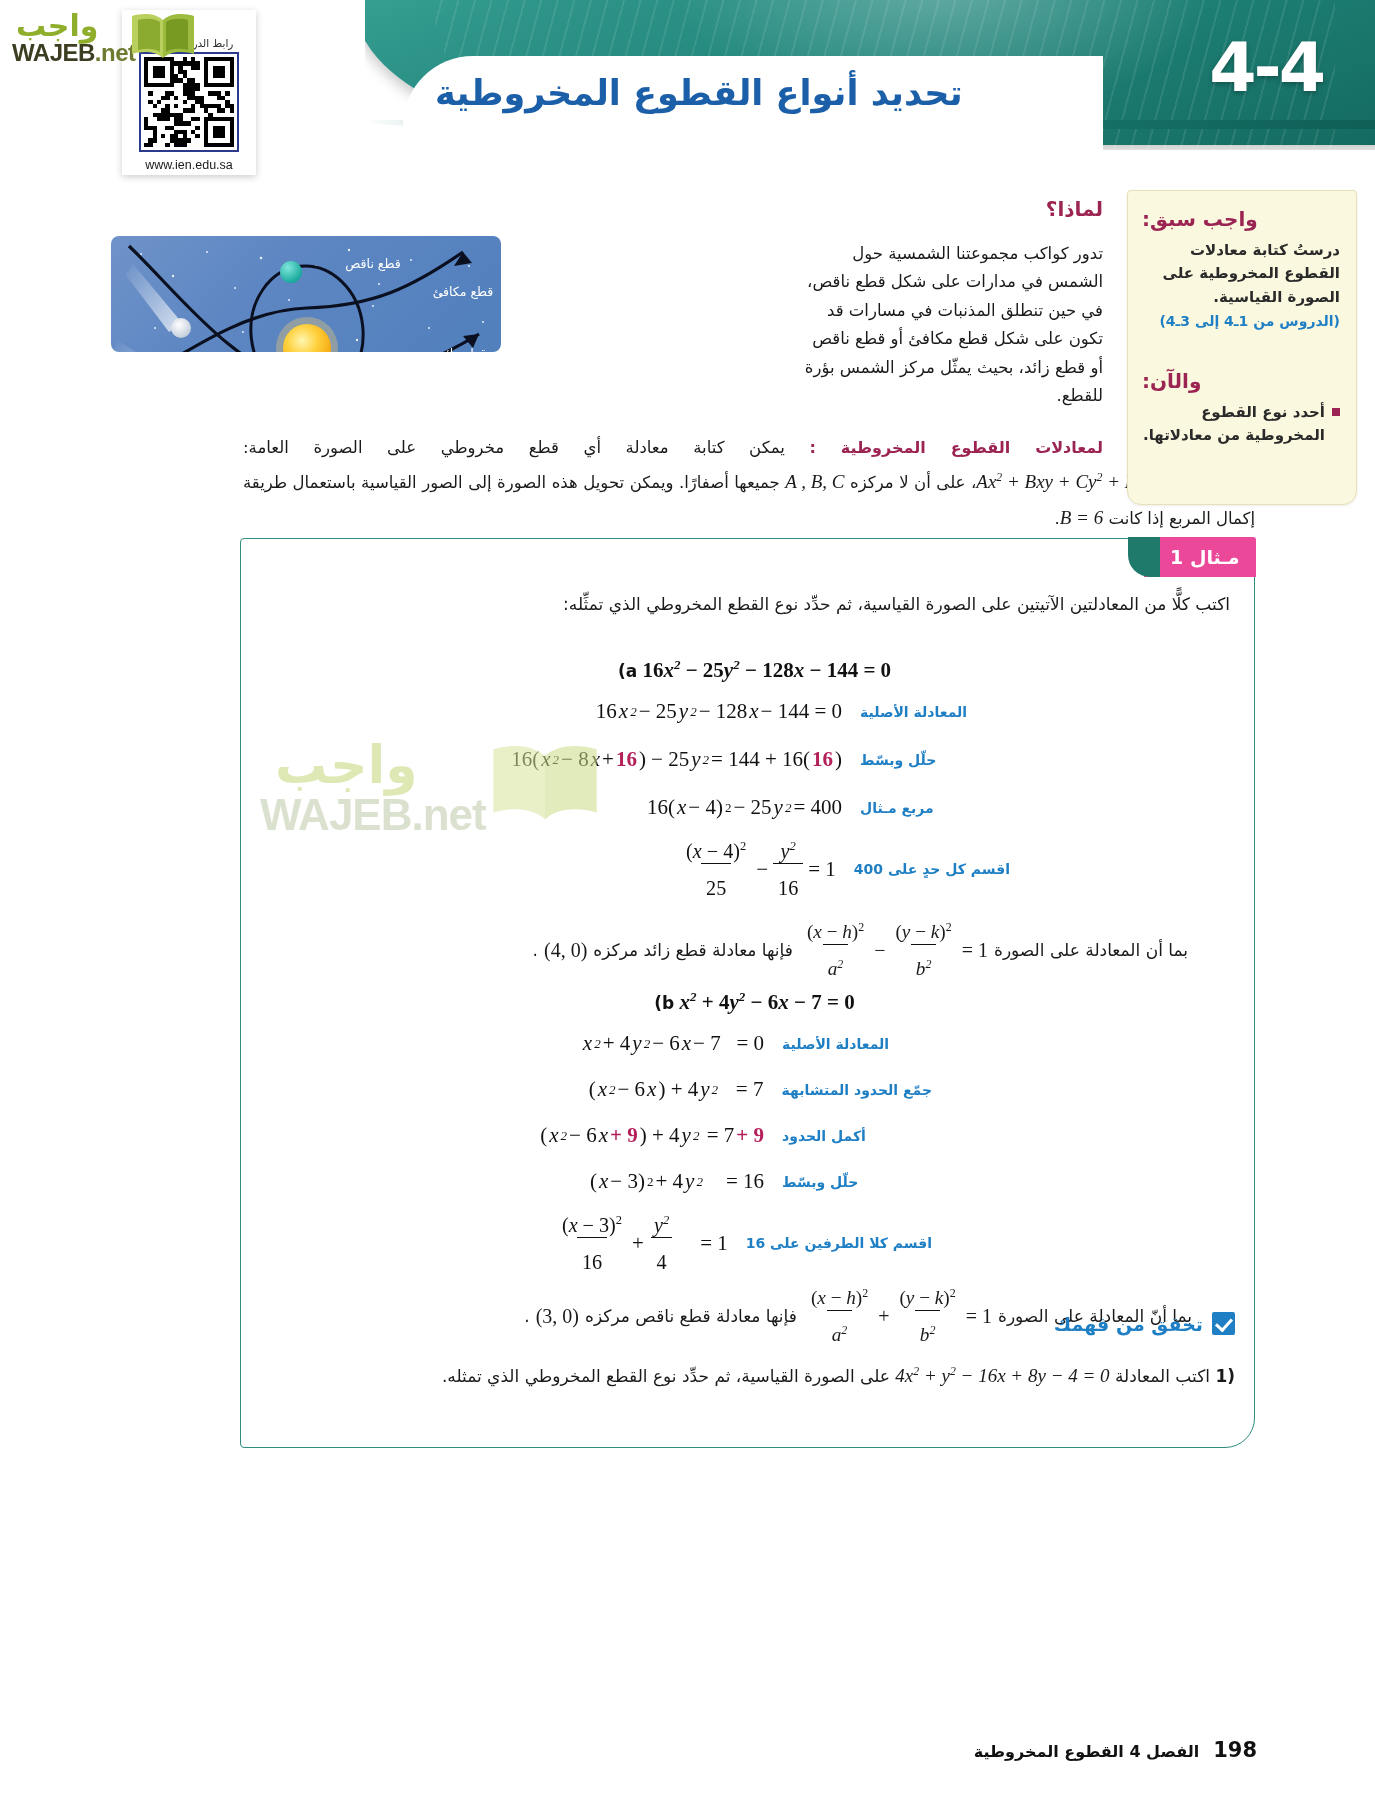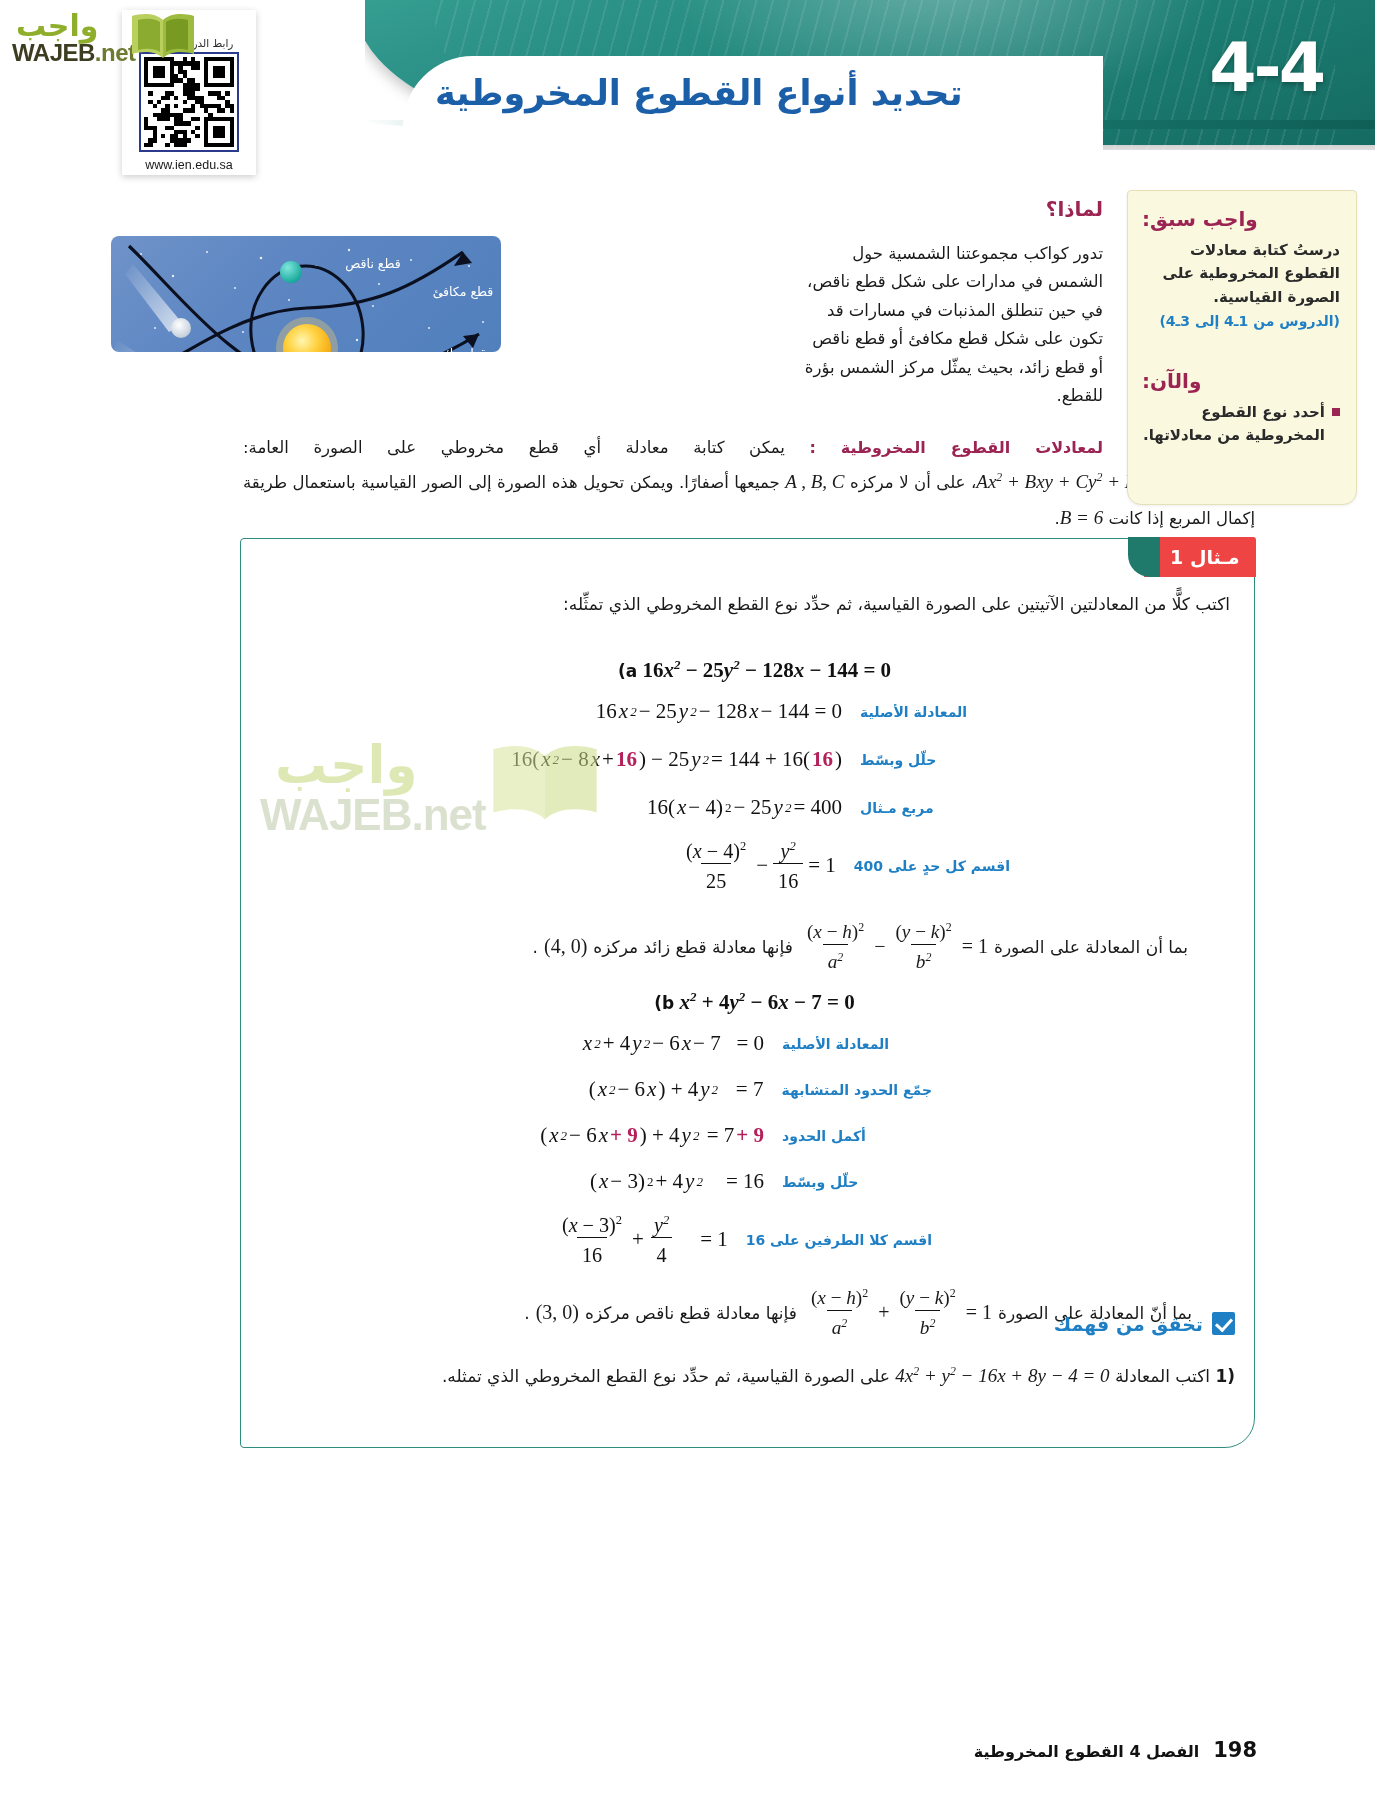--- a/index.html
+++ b/index.html
@@ -304,7 +304,7 @@
     z-index: 3;
   }
   .ex-tag {
-    background: #ef4444;
+    background: #ec4899;
     color: #fff;
     font-family: "DejaVu Sans", sans-serif;
     font-size: 19px;

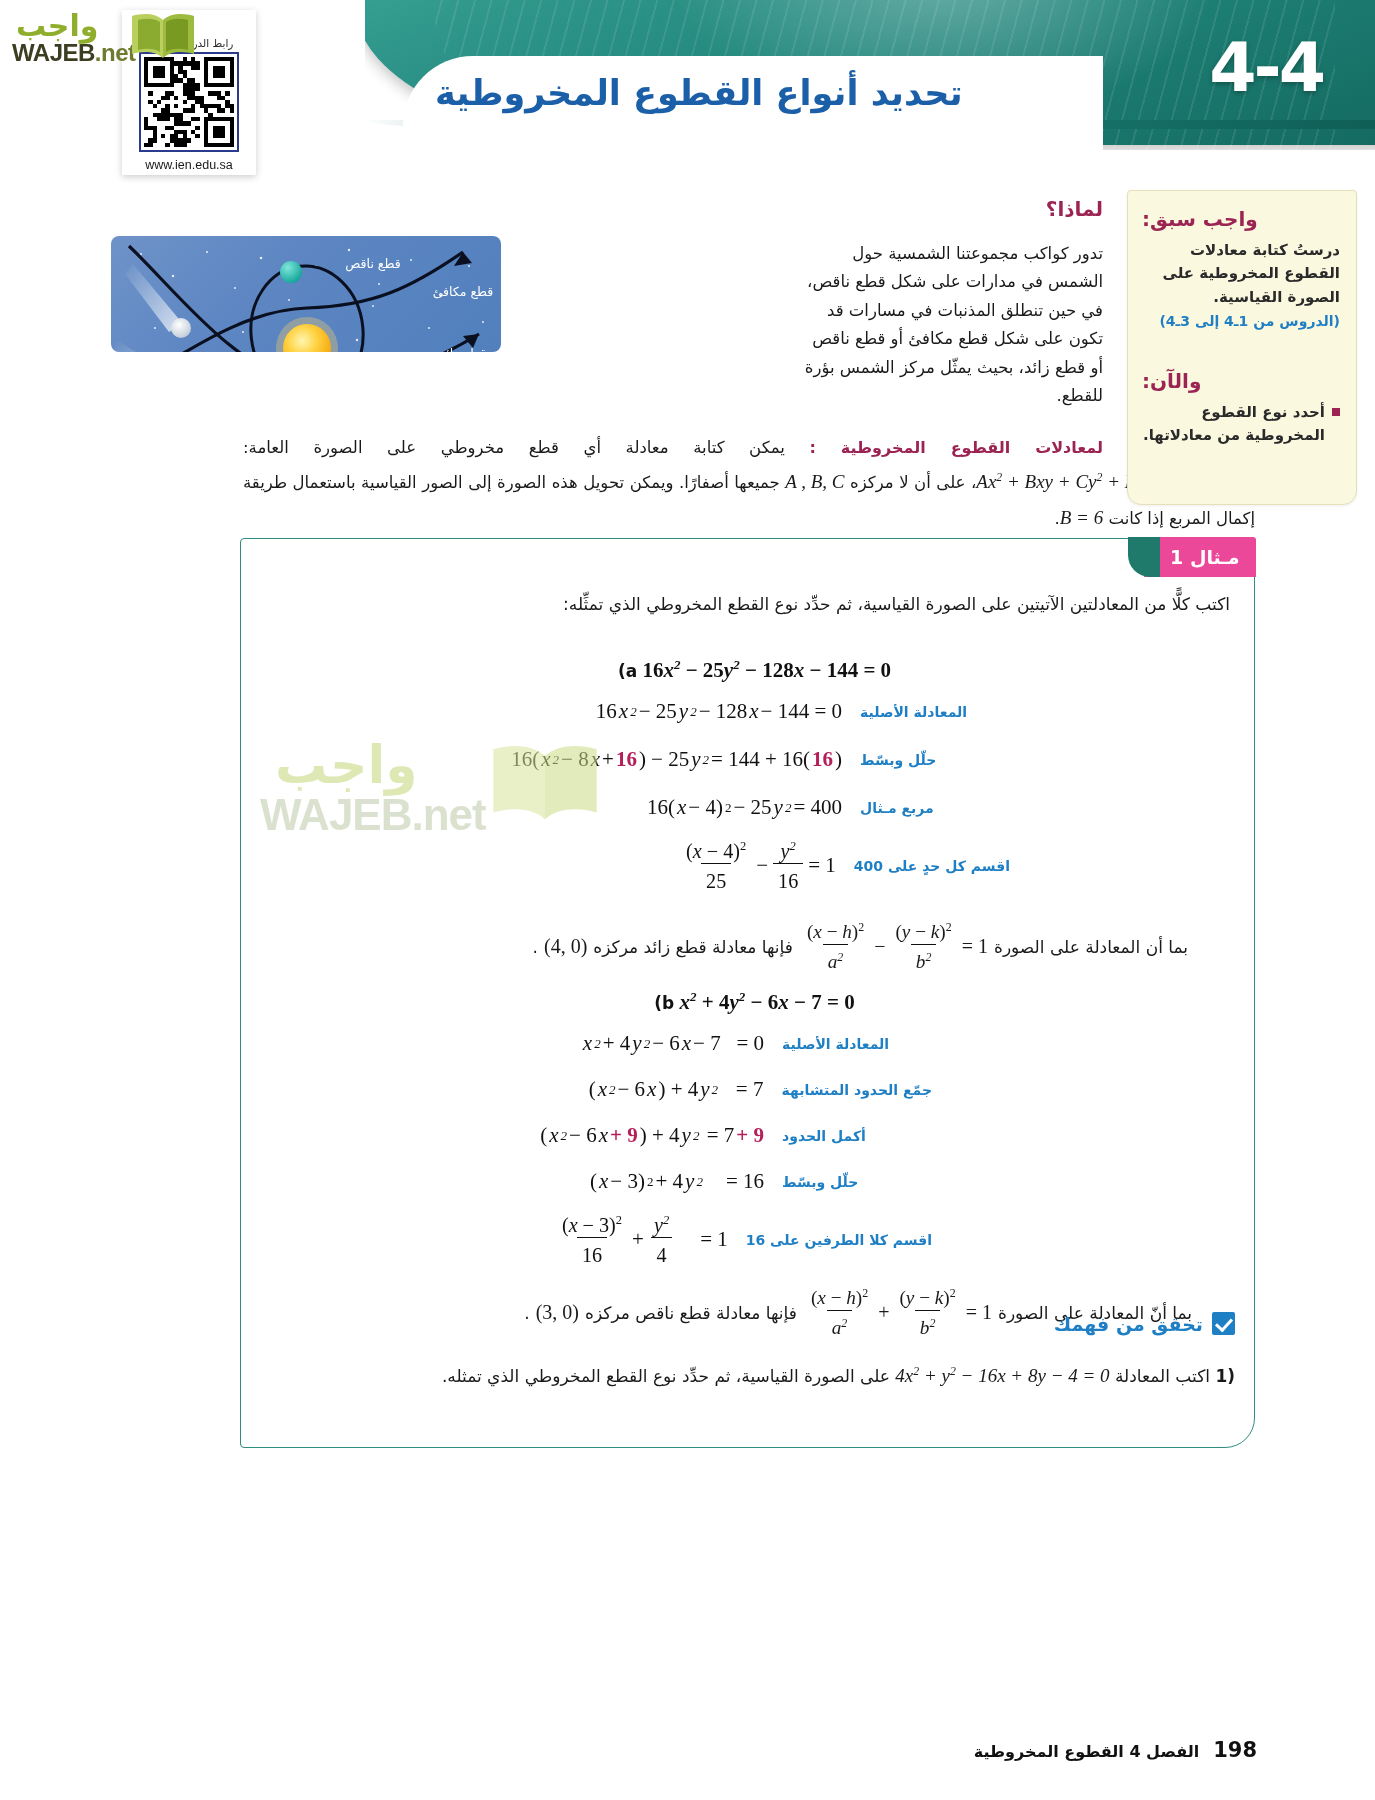--- a/index.html
+++ b/index.html
@@ -408,7 +408,7 @@
     line-height: 1.12;
   }
   .frac .num { padding: 0 5px 1px; }
-  .frac .den { padding: 6px 5px 0; border-top: 1.4px solid #111; }
+  .frac .den { padding: 13px 5px 0; border-top: 1.4px solid #111; }
 
   
   .concl {

